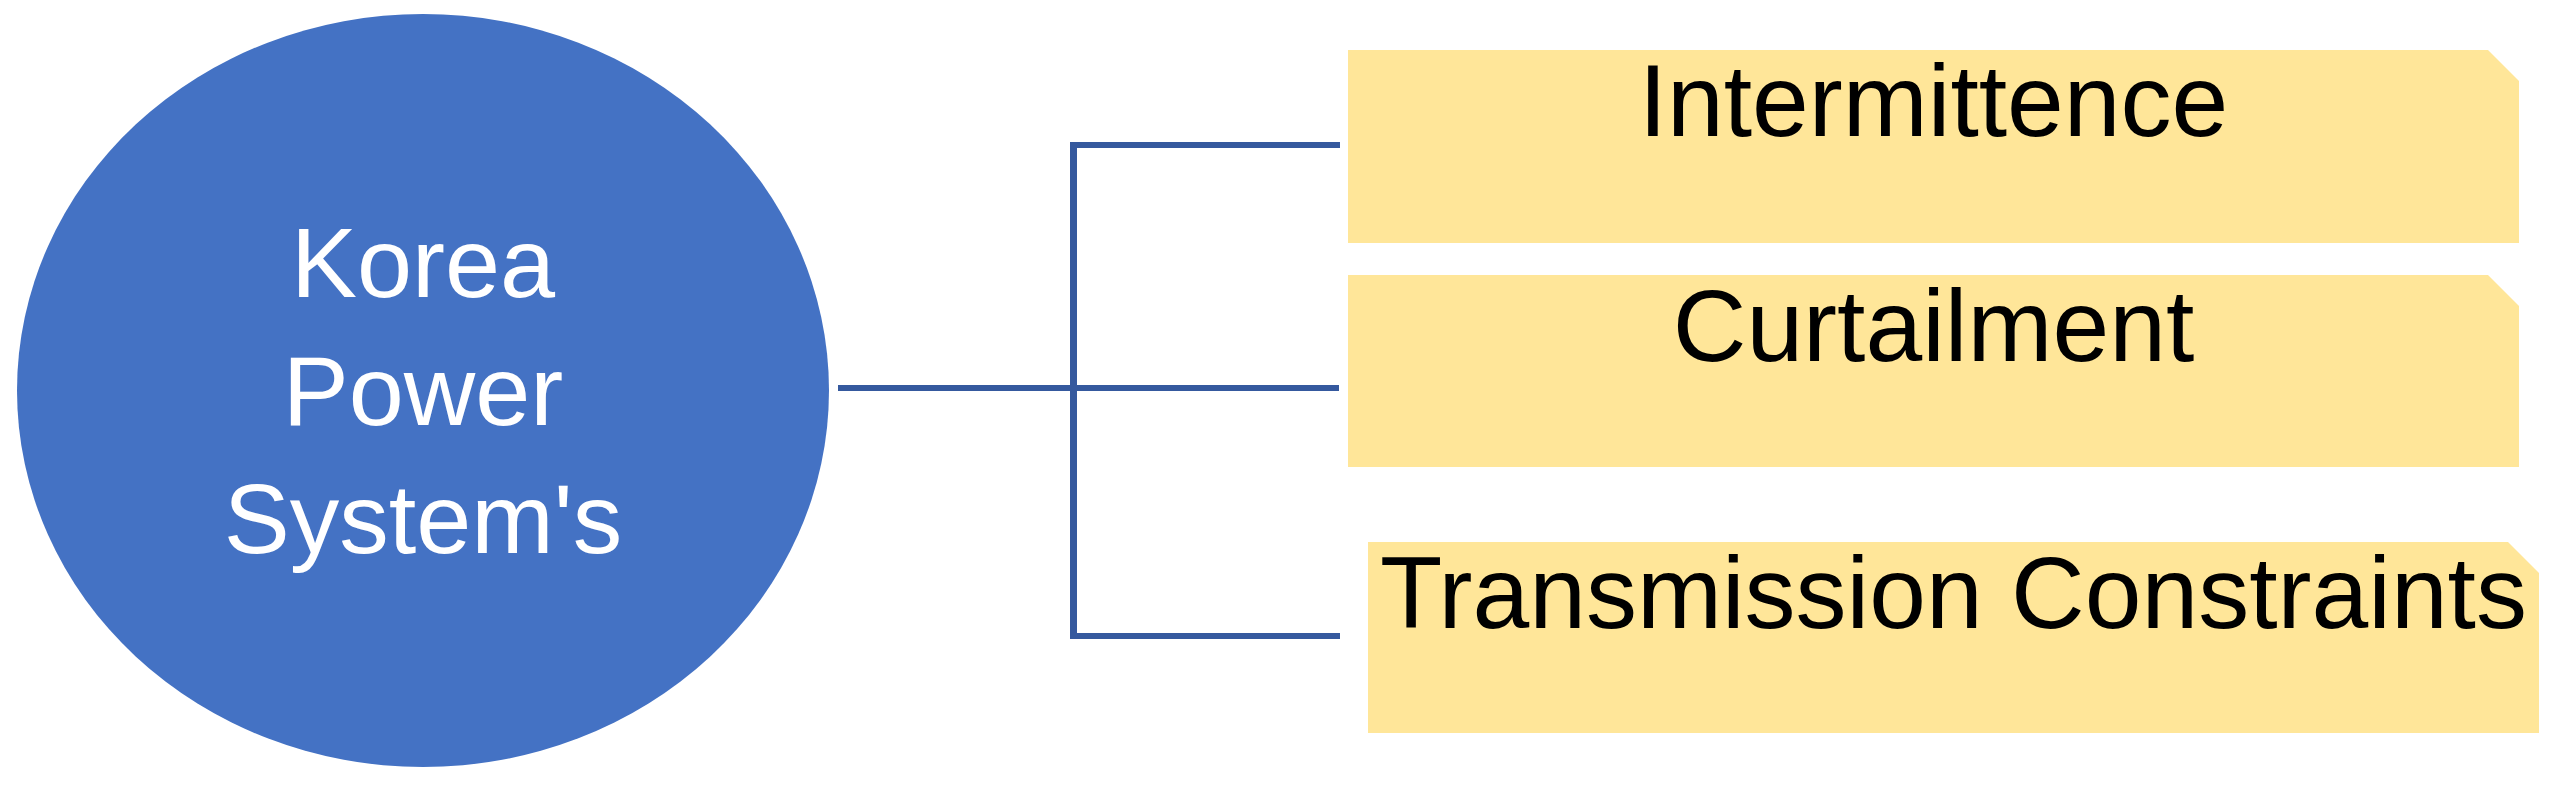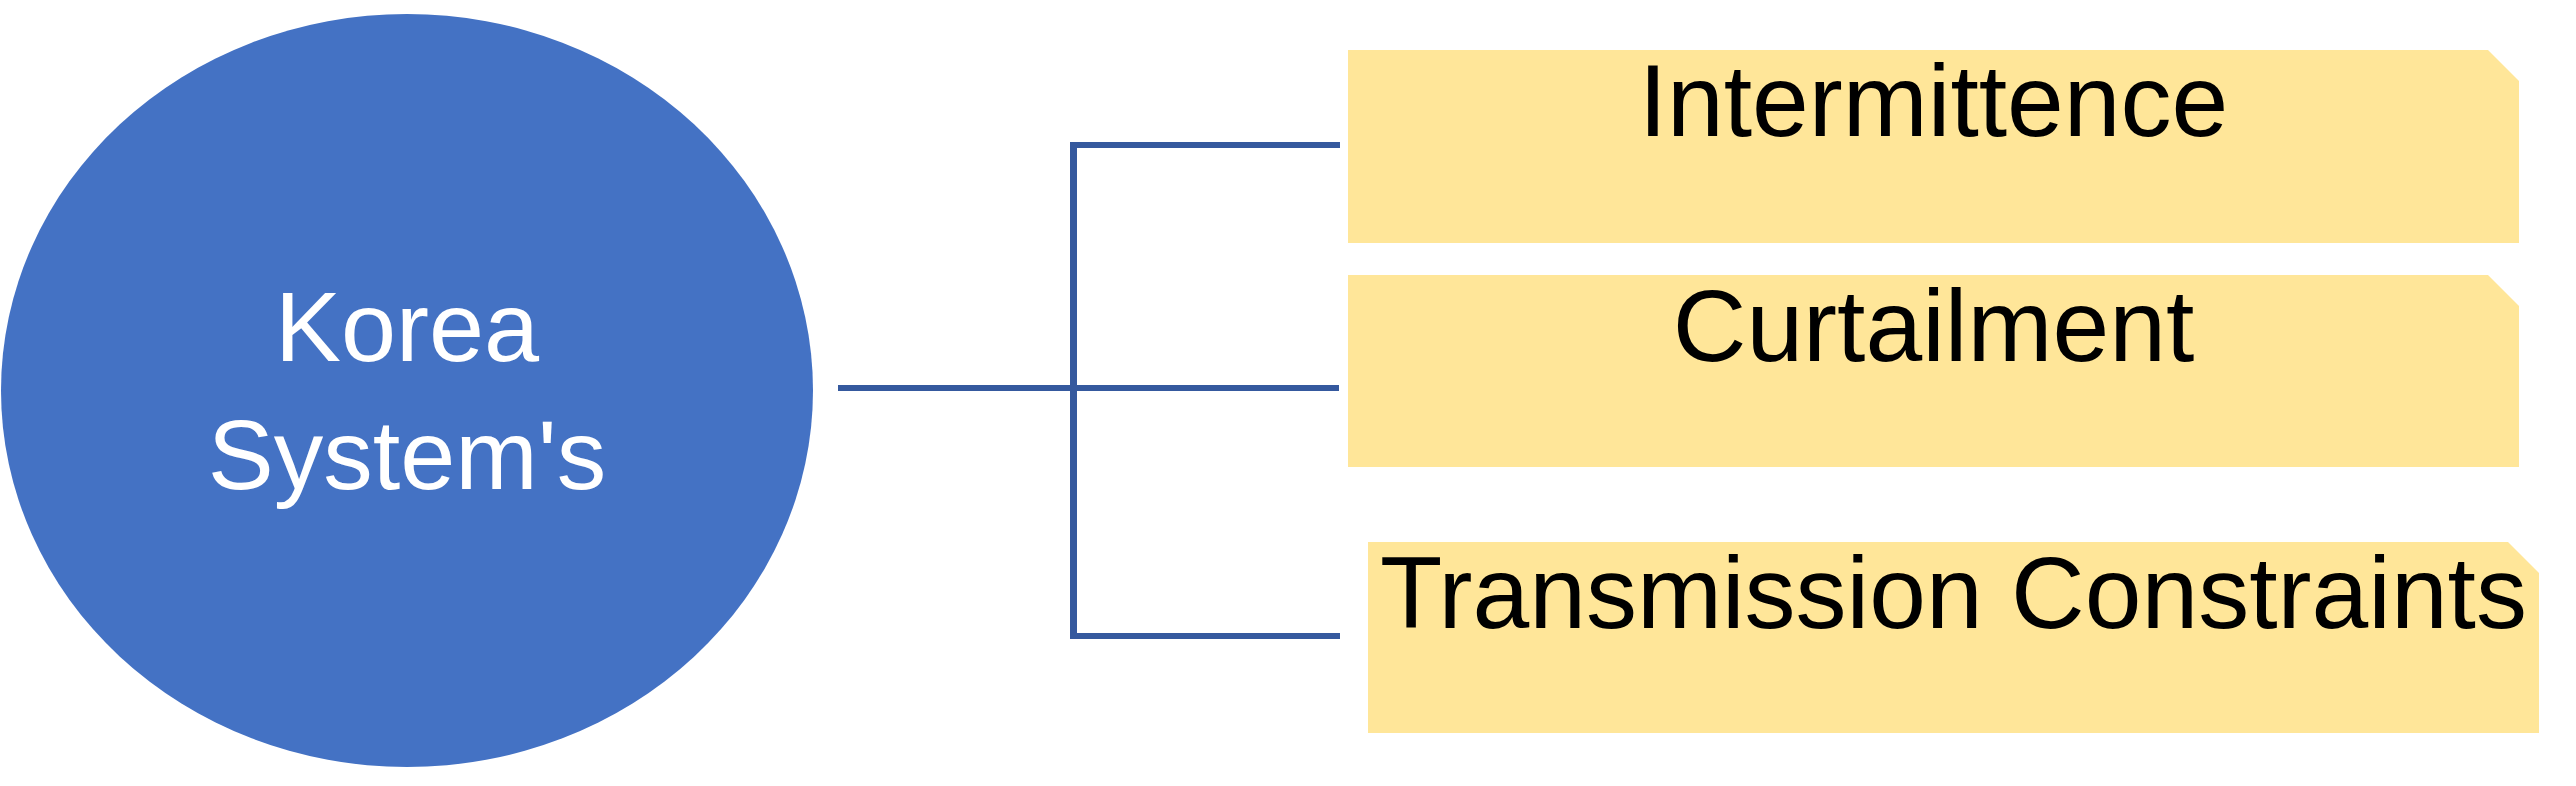--- a/index.html
+++ b/index.html
@@ -19,7 +19,7 @@
   
   .root-node {
     position: absolute;
-    left: 1px;
+    left: 17px;
     top: 14.4px;
     width: 812px;
     height: 753px;

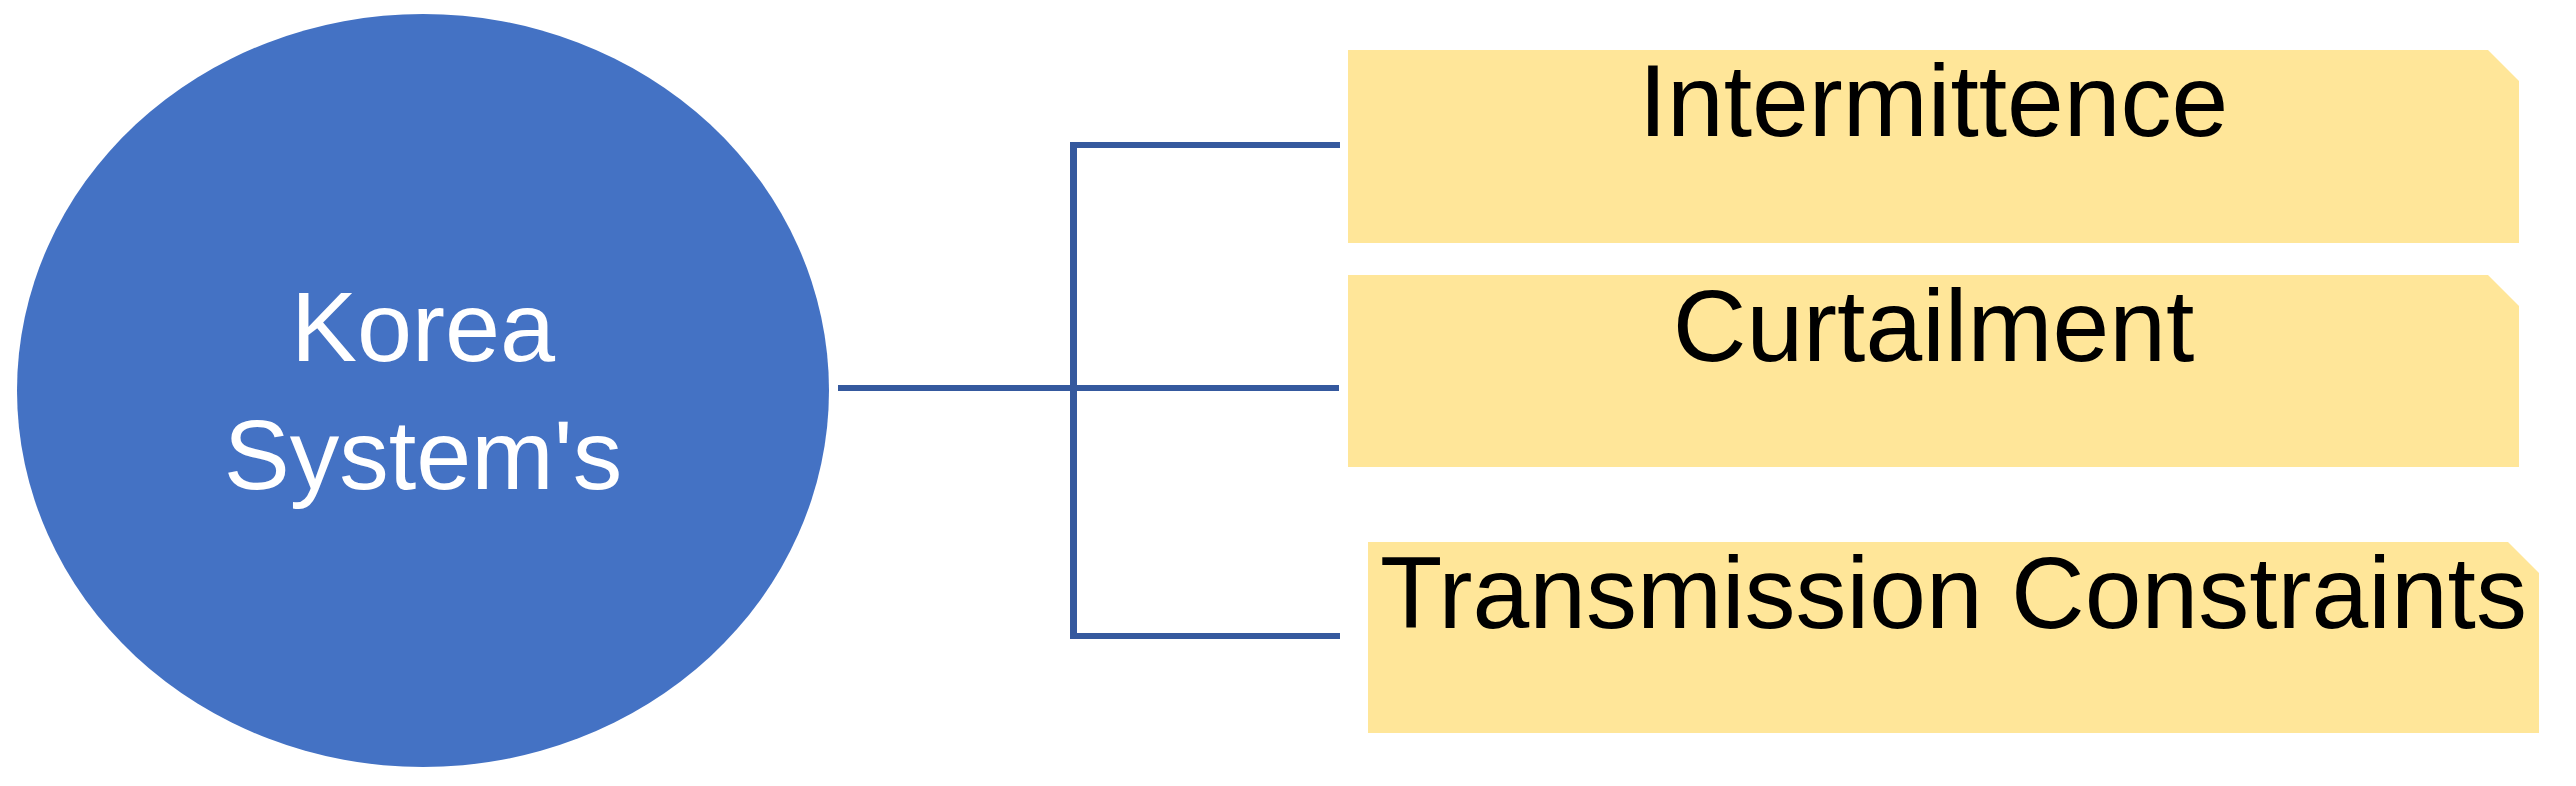--- a/index.html
+++ b/index.html
@@ -82,6 +82,7 @@
   <div class="root-node">
     <div class="root-label">
       <span>Korea</span>
+      <span>Power</span>
       <span>System's</span>
     </div>
   </div>

